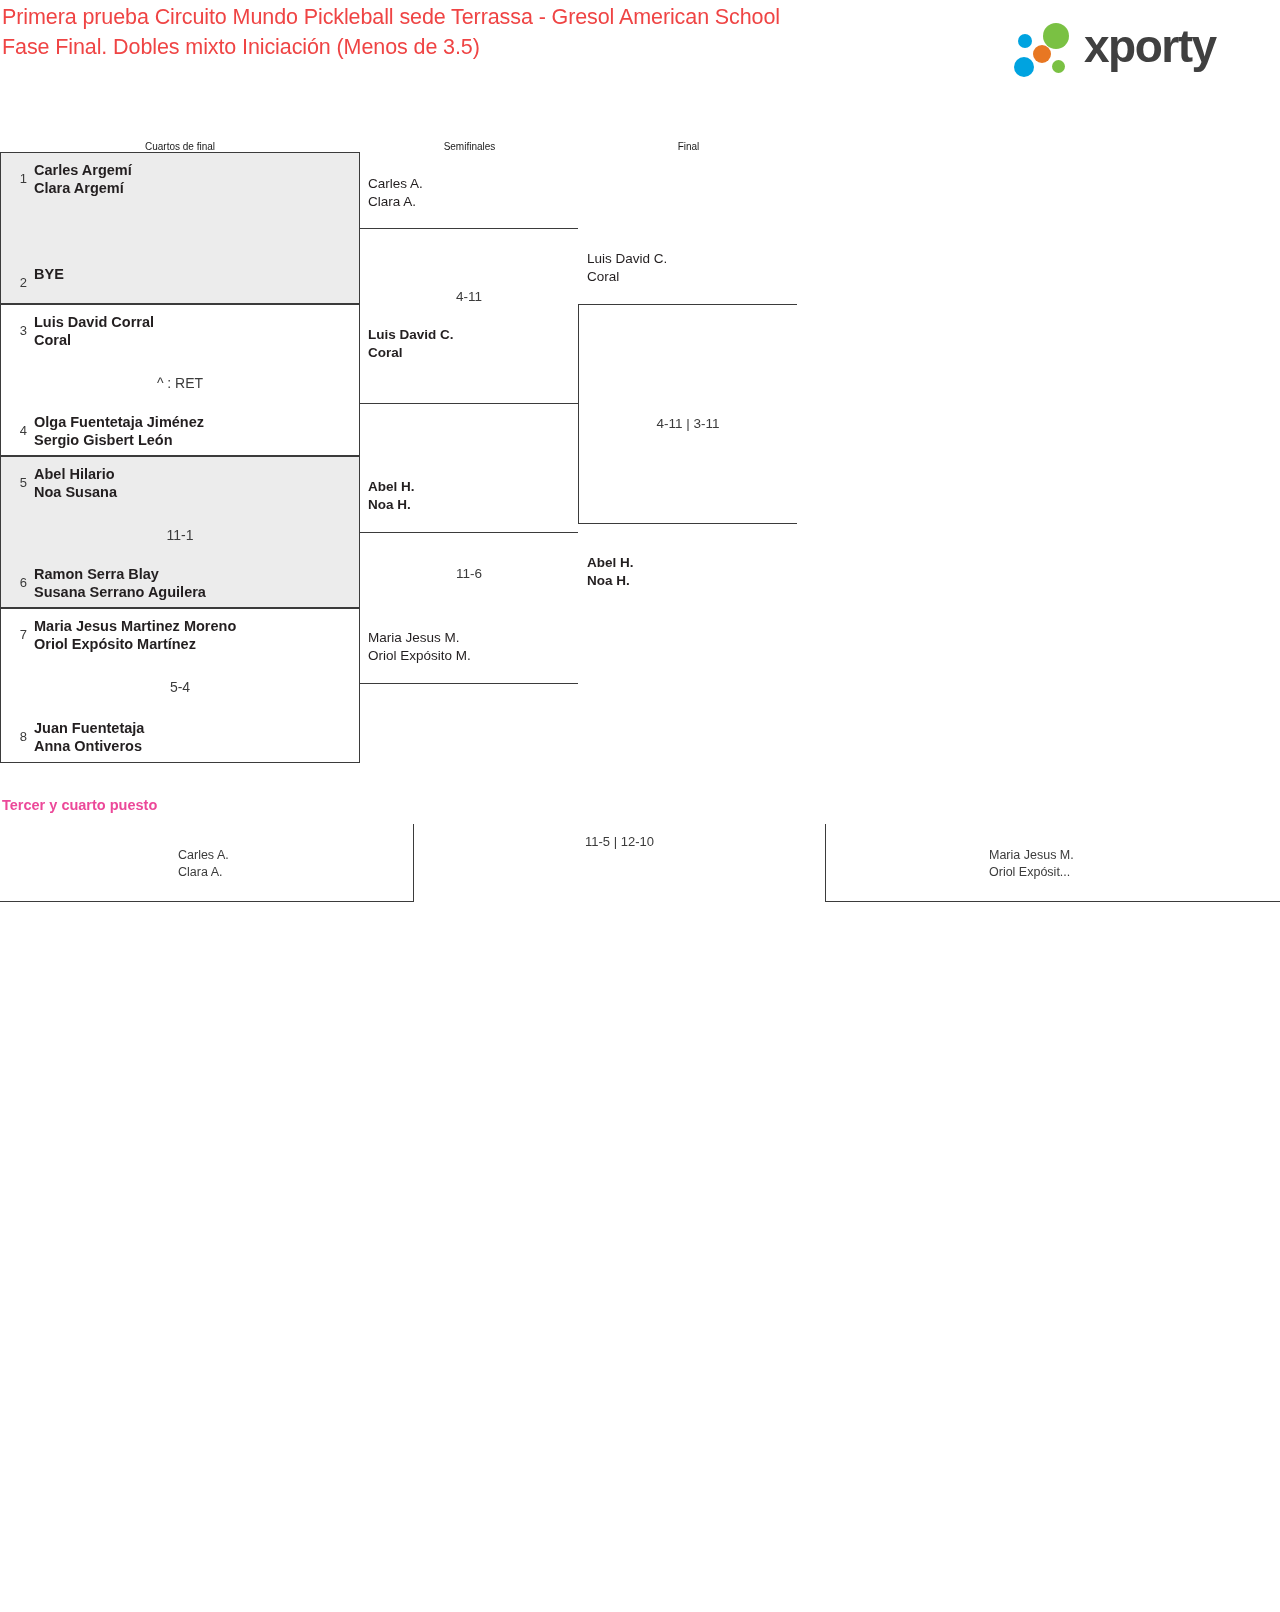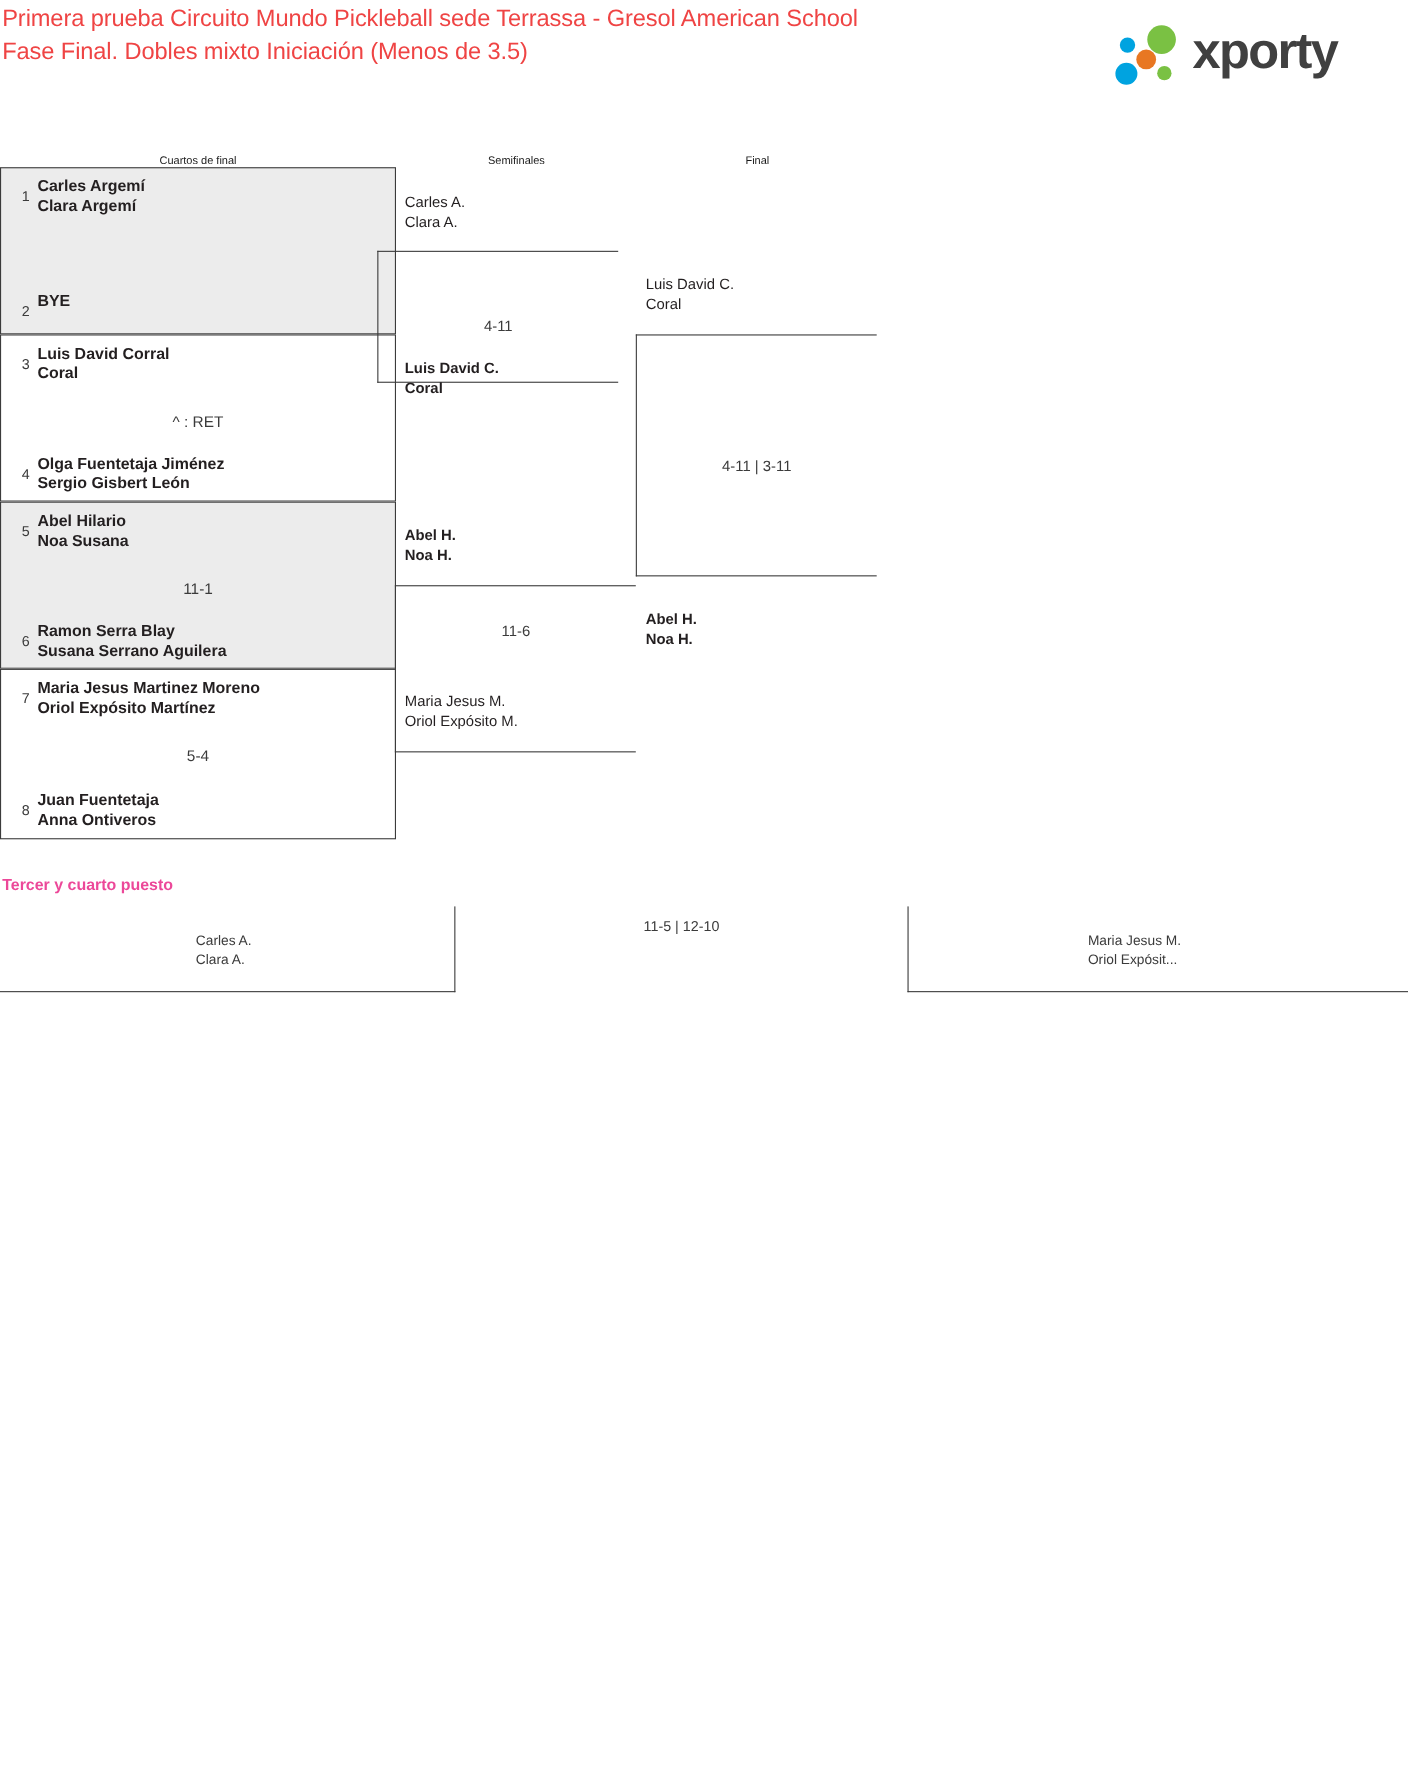--- a/index.html
+++ b/index.html
@@ -245,7 +245,7 @@
   </div>
 </div>
 
-<div class="abs match-box rn-box" style="left:343px; top:228px; width:219px; height:120px;">
+<div class="abs match-box rn-box" style="left:359px; top:228px; width:219px; height:176px;">
   <div class="rn-score" style="left:0; right:0; top:60px;">4-11</div>
 </div>
 <div class="abs rn-team lose" style="left:368px; top:175px;">

